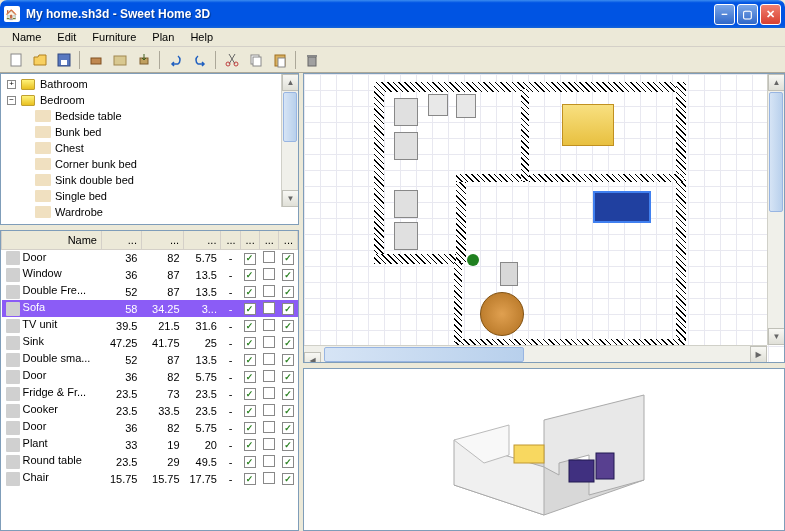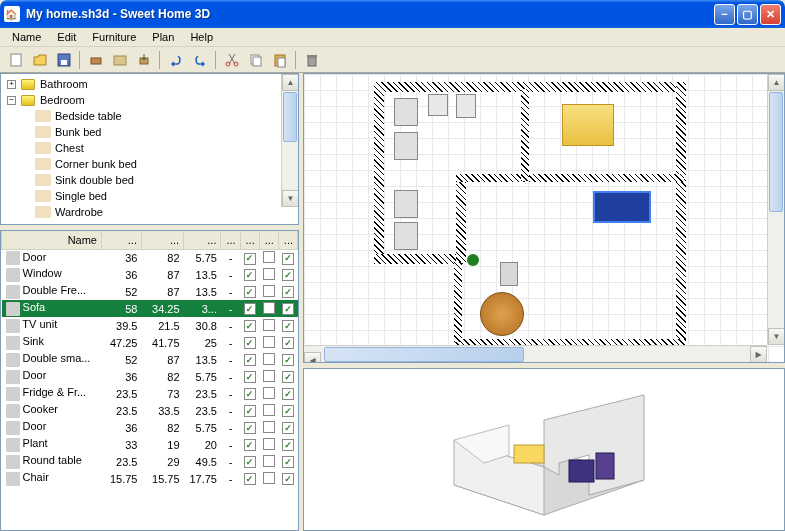--- a/index.html
+++ b/index.html
@@ -39,7 +39,7 @@
 .ftable th.num { text-align: right; }
 .ftable td { border: none; height: 17px; padding: 0 4px; white-space: nowrap; overflow: hidden; }
 .ftable td.num { text-align: right; }
-.ftable tr.selected td { background: #15803d; color: #fff; }
+.ftable tr.selected td { background: #8b5cf6; color: #fff; }
 .fthumb { width: 14px; height: 14px; background: #d0d0d0; display: inline-block; vertical-align: middle; border-radius:1px;}
 .chk { width: 12px; height: 12px; border: 1px solid #888; display: inline-flex; align-items: center; justify-content: center; background: #fff; font-size: 9px; color: #2a8020; font-weight:bold; line-height:1;}
 .ftable td.chkcell { text-align: center; width: 18px; padding:0;}

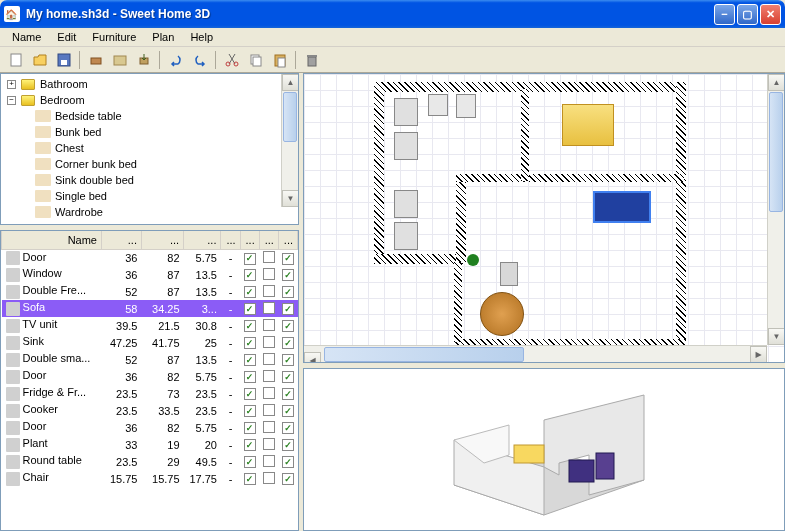--- a/index.html
+++ b/index.html
@@ -289,7 +289,7 @@
               <td><span class="fthumb"></span> TV unit</td>
               <td class="num">39.5</td>
               <td class="num">21.5</td>
-              <td class="num">30.8</td>
+              <td class="num">31.6</td>
               <td class="chkcell">-</td>
               <td class="chkcell"><span class="chk">✓</span></td>
               <td class="chkcell"><span class="chk"></span></td>

